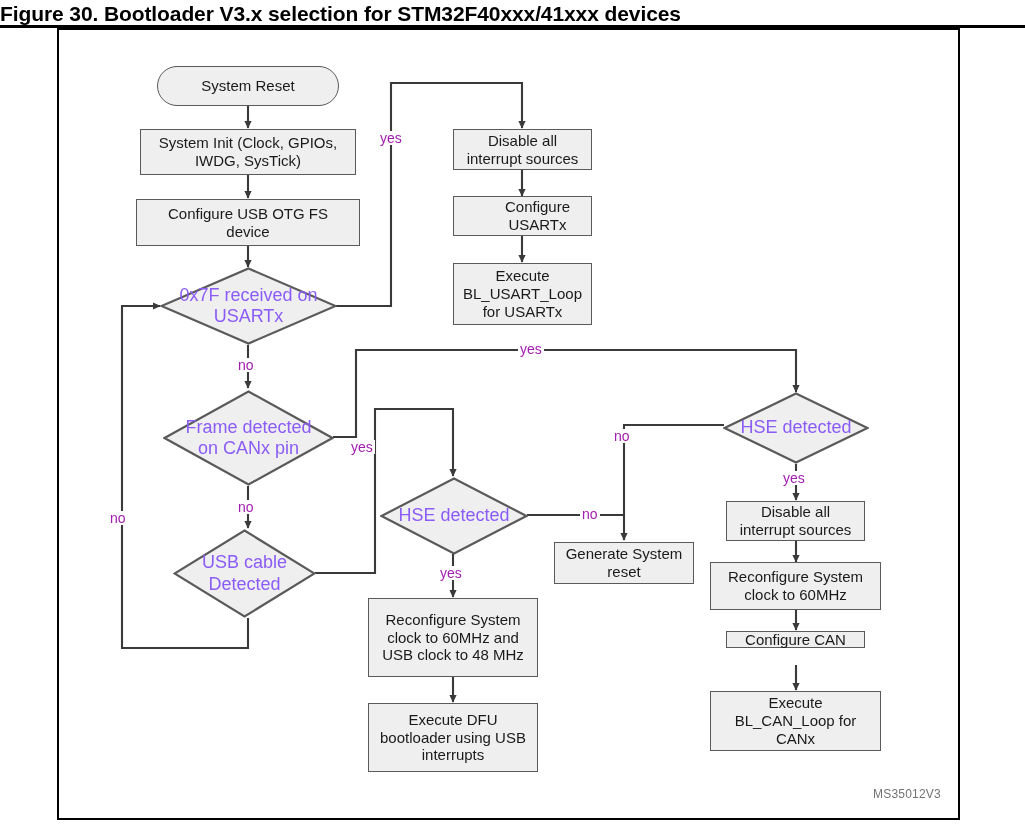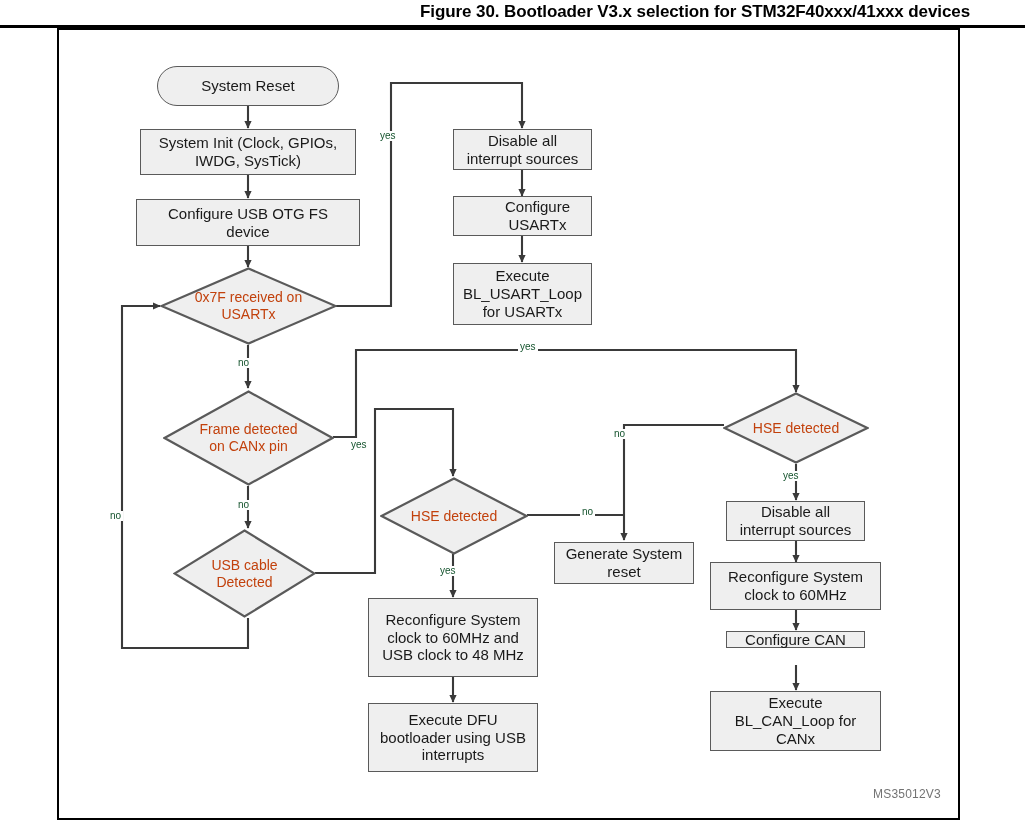--- a/index.html
+++ b/index.html
@@ -25,8 +25,8 @@
     left: 0;
     top: 2px;
     width: 970px;
-    text-align: right;
-    font-size: 17px;
+    text-align: left;
+    font-size: 21px;
     font-weight: bold;
     color: #000000;
     letter-spacing: -0.1px;

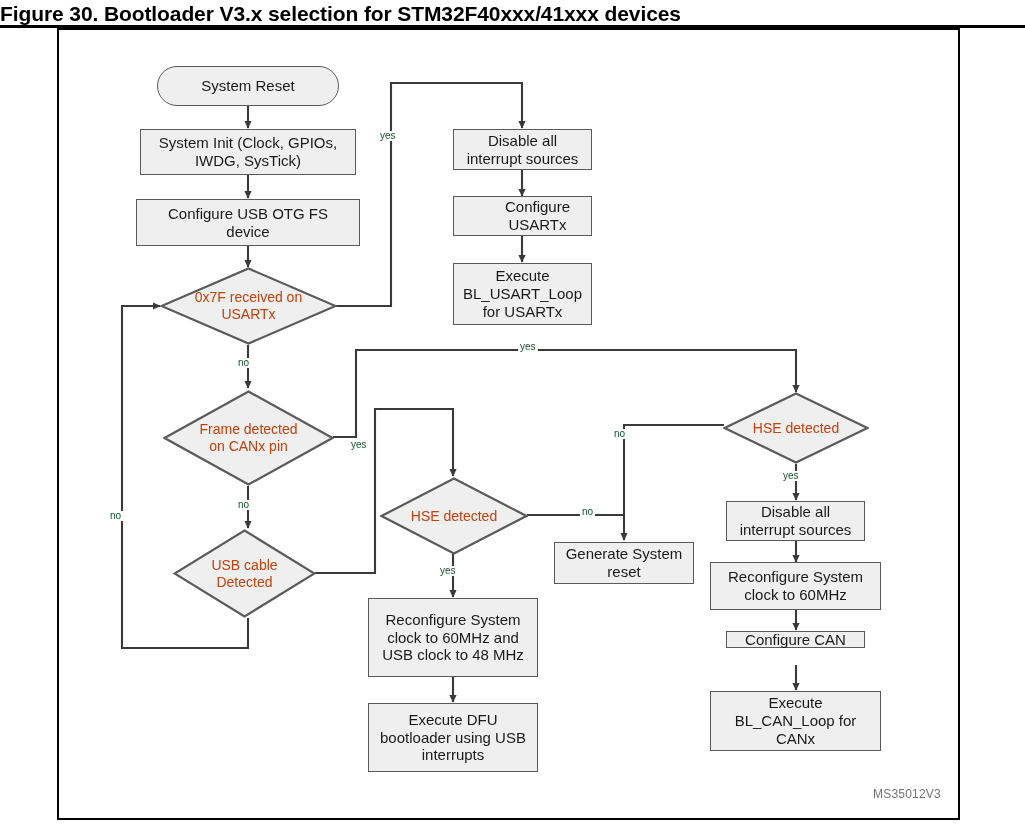--- a/index.html
+++ b/index.html
@@ -99,8 +99,8 @@
   }
   .edge-label {
     position: absolute;
-    font-size: 10px;
-    color: #14532d;
+    font-size: 14px;
+    color: #a21caf;
     background: #ffffff;
     padding: 0 2px;
     line-height: 1;

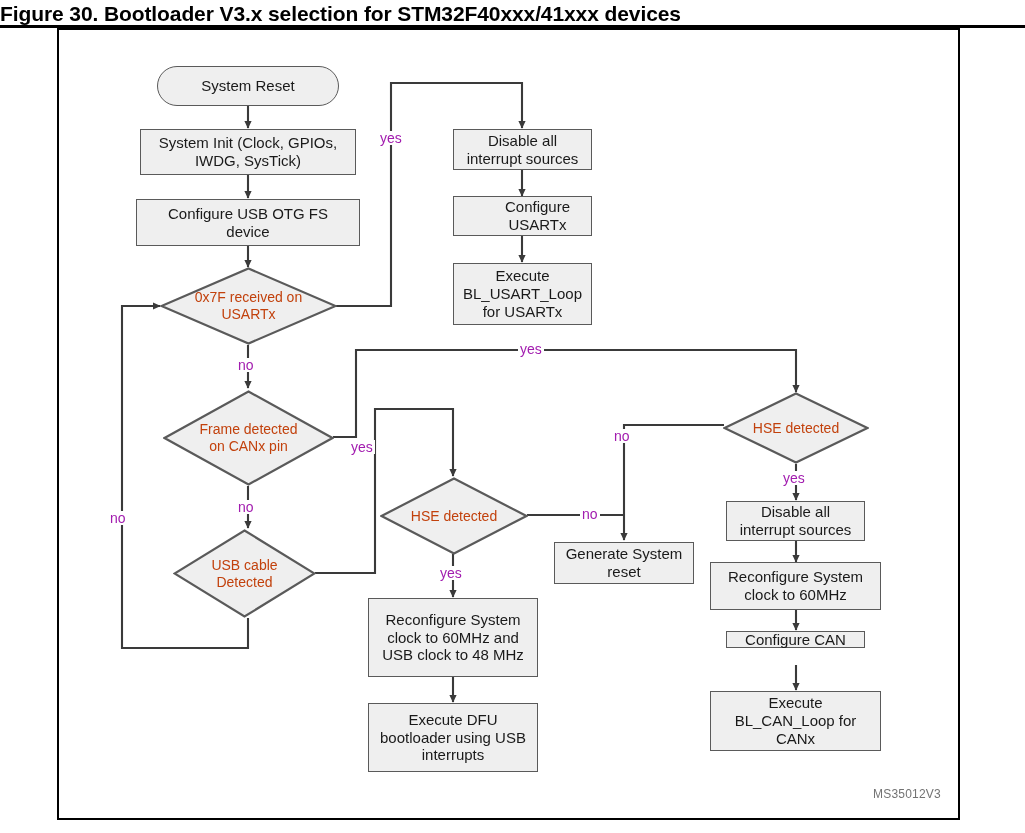--- a/index.html
+++ b/index.html
@@ -92,9 +92,9 @@
     position: relative;
     z-index: 2;
     text-align: center;
-    font-size: 14px;
+    font-size: 18px;
     line-height: 1.18;
-    color: #c2410c;
+    color: #8b5cf6;
     white-space: pre-line;
   }
   .edge-label {

